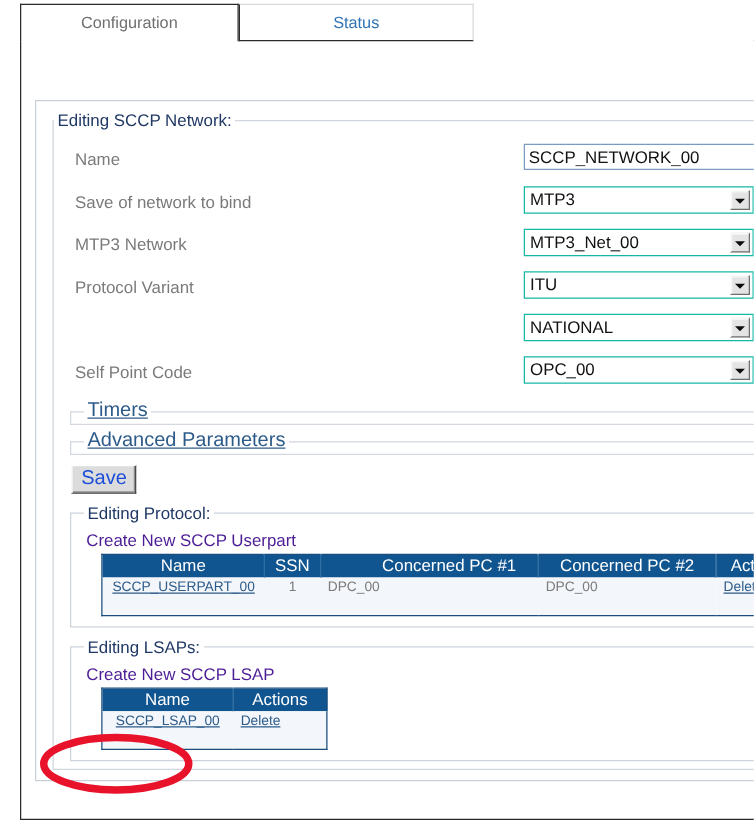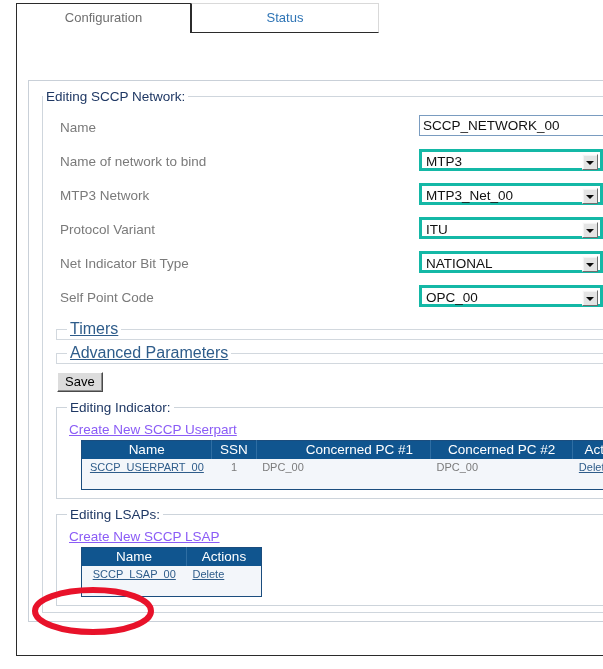--- a/index.html
+++ b/index.html
@@ -306,7 +306,7 @@
       </div>
 
       <div class="row">
-        <span class="lbl">Name of network to bind</span>
+        <span class="lbl">Save of network to bind</span>
         <div class="ctl-select">
           <span class="val">MTP3</span>
           <span class="arrow"></span>

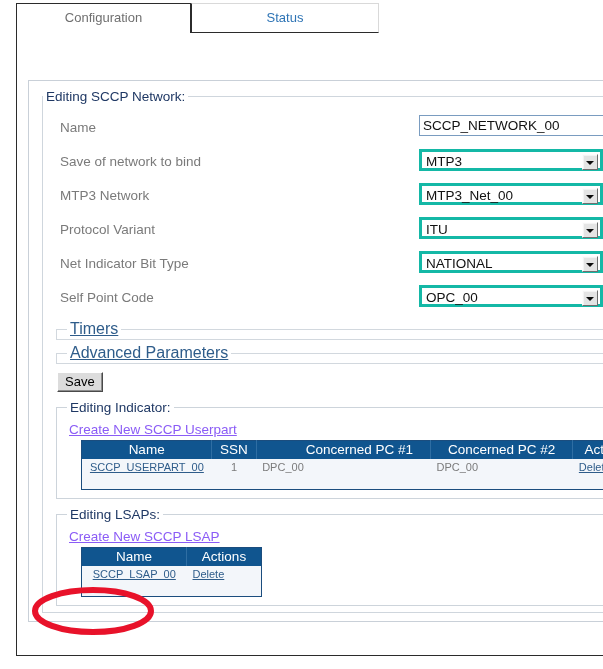--- a/index.html
+++ b/index.html
@@ -147,7 +147,7 @@
     width: 184px;
     height: 22px;
     box-sizing: border-box;
-    border: 3px solid #14b8a6;
+    border: 1px solid #14b8a6;
     background: #ffffff;
   }
   .ctl-select .val {

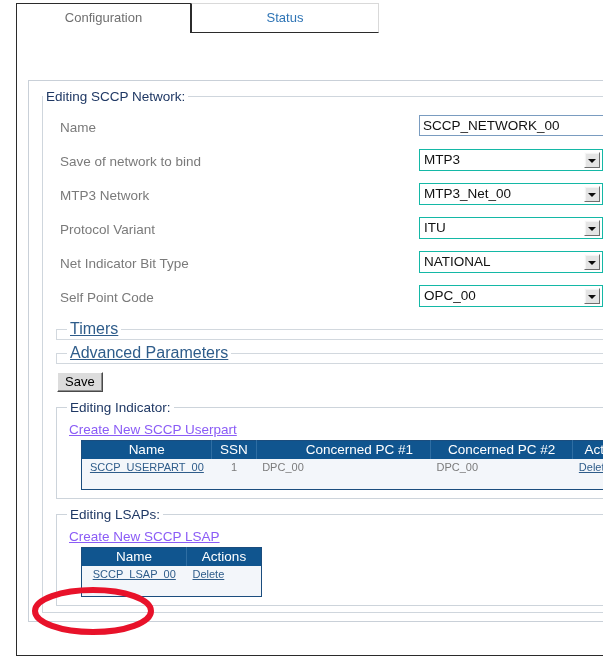--- a/index.html
+++ b/index.html
@@ -330,7 +330,6 @@
       </div>
 
       <div class="row">
-        <span class="lbl">Net Indicator Bit Type</span>
         <div class="ctl-select">
           <span class="val">NATIONAL</span>
           <span class="arrow"></span>

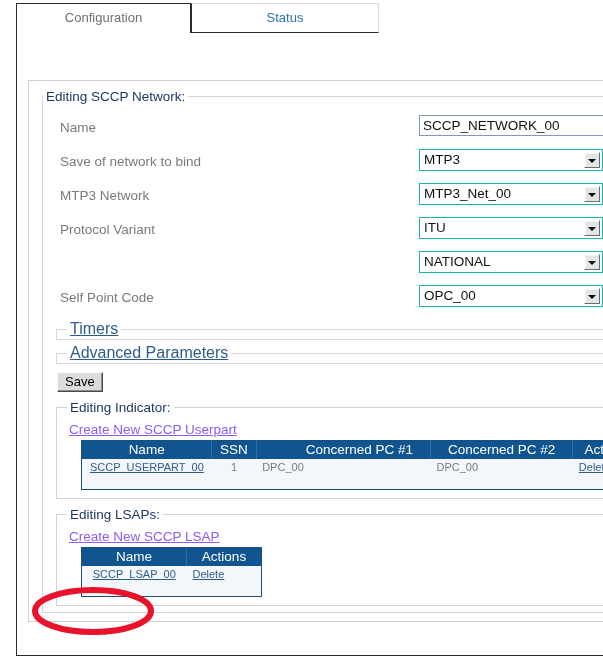--- a/index.html
+++ b/index.html
@@ -202,8 +202,8 @@
     margin: 8px 0 0 14px;
     padding: 1px 7px 2px 7px;
     font-family: "Liberation Sans", sans-serif;
-    font-size: 13px;
-    color: #000000;
+    font-size: 16px;
+    color: #1d4ed8;
     background: #dcdcdc;
     border: 1px solid #4a4a4a;
     border-top-color: #ffffff;

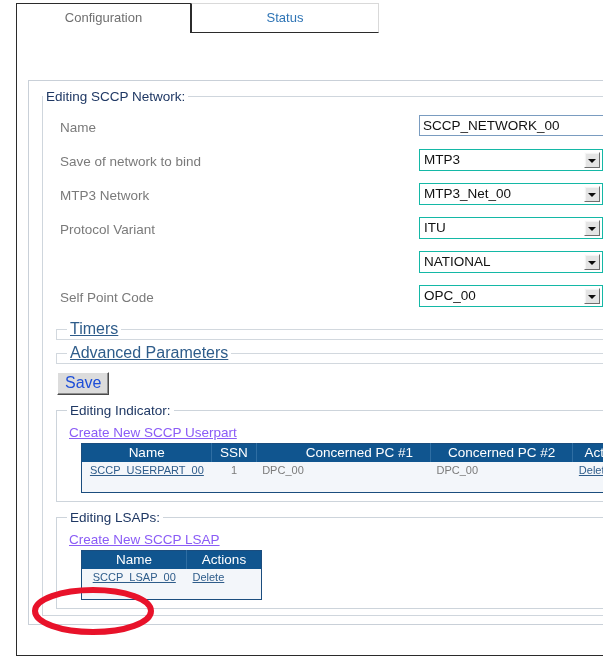--- a/index.html
+++ b/index.html
@@ -355,7 +355,7 @@
       <button class="savebtn">Save</button>
 
       <fieldset class="fs-sub">
-        <legend>Editing Indicator:</legend>
+        <legend>Editing Protocol:</legend>
         <a class="createlink">Create New SCCP Userpart</a>
         <table class="grid userpart-table">
           <thead>

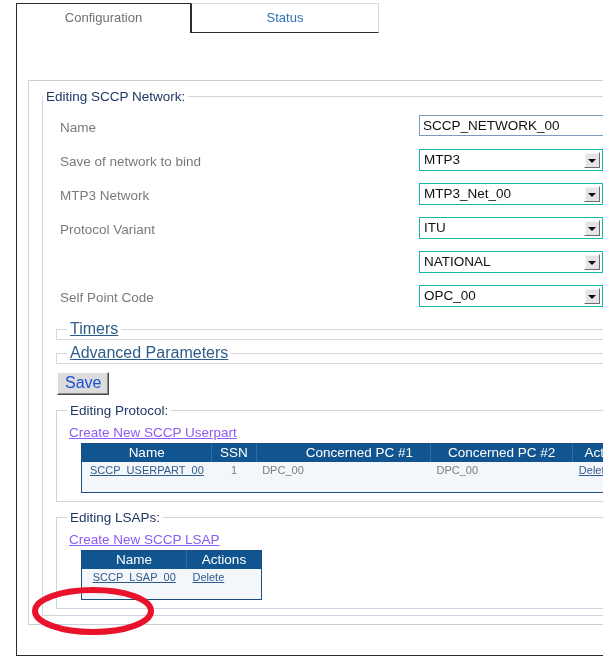--- a/index.html
+++ b/index.html
@@ -224,8 +224,7 @@
   .createlink {
     display: inline-block;
     margin: 2px 0 3px 12px;
-    color: #8b5cf6;
-    text-decoration: underline;
+    color: #4c1d95;
     font-size: 13.5px;
     cursor: pointer;
   }

